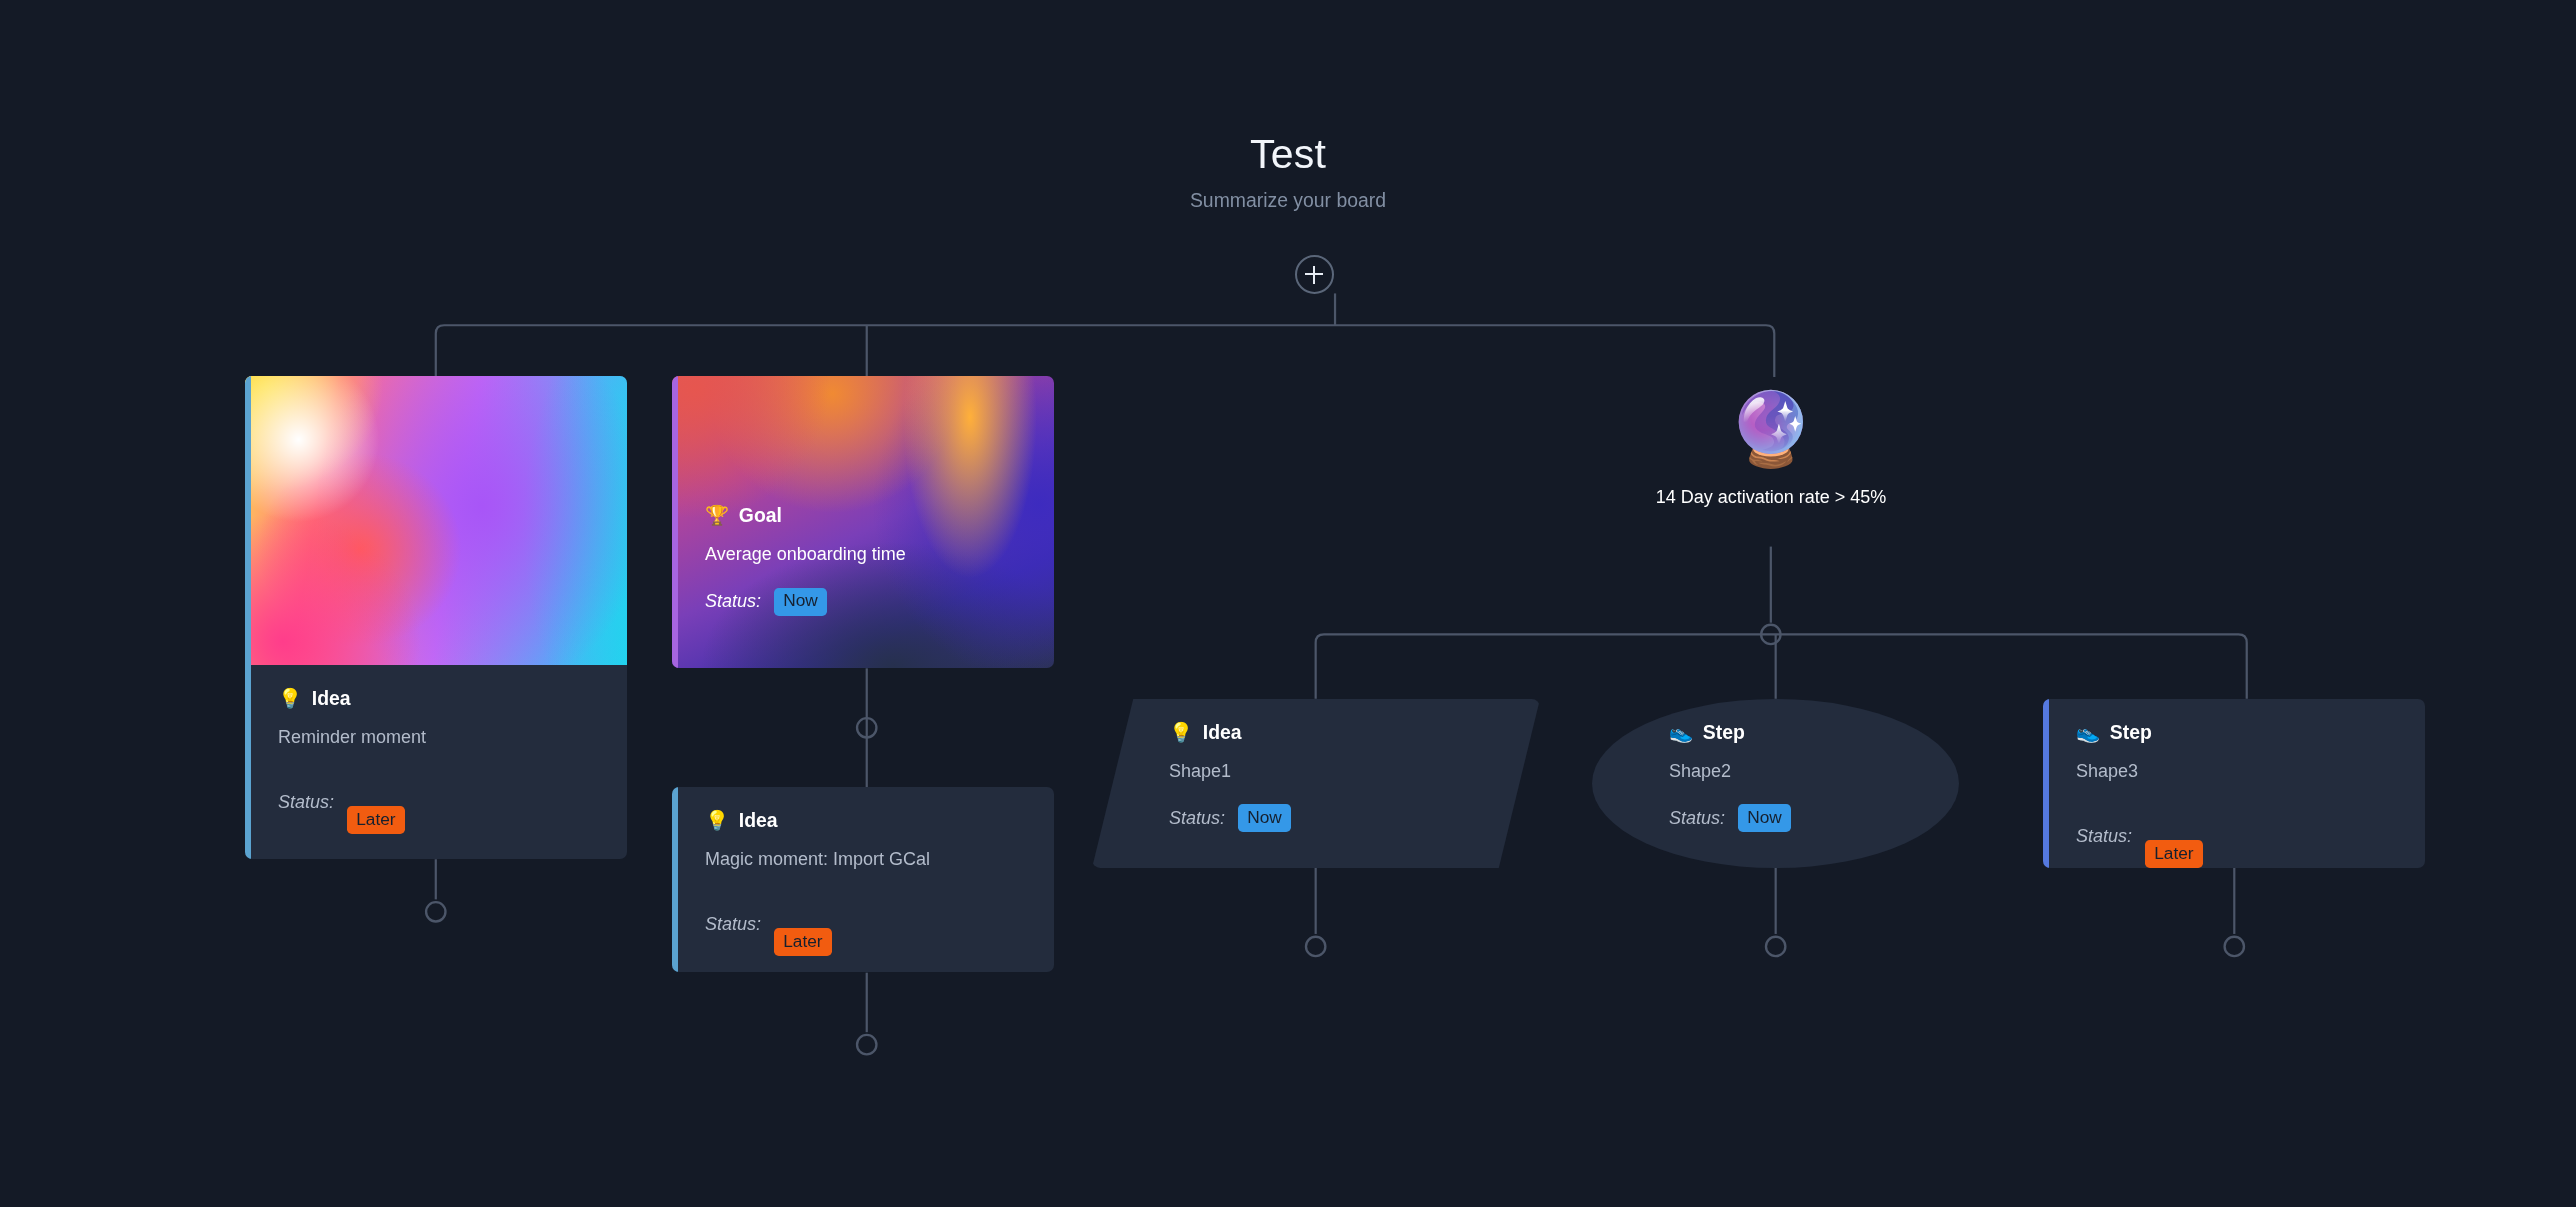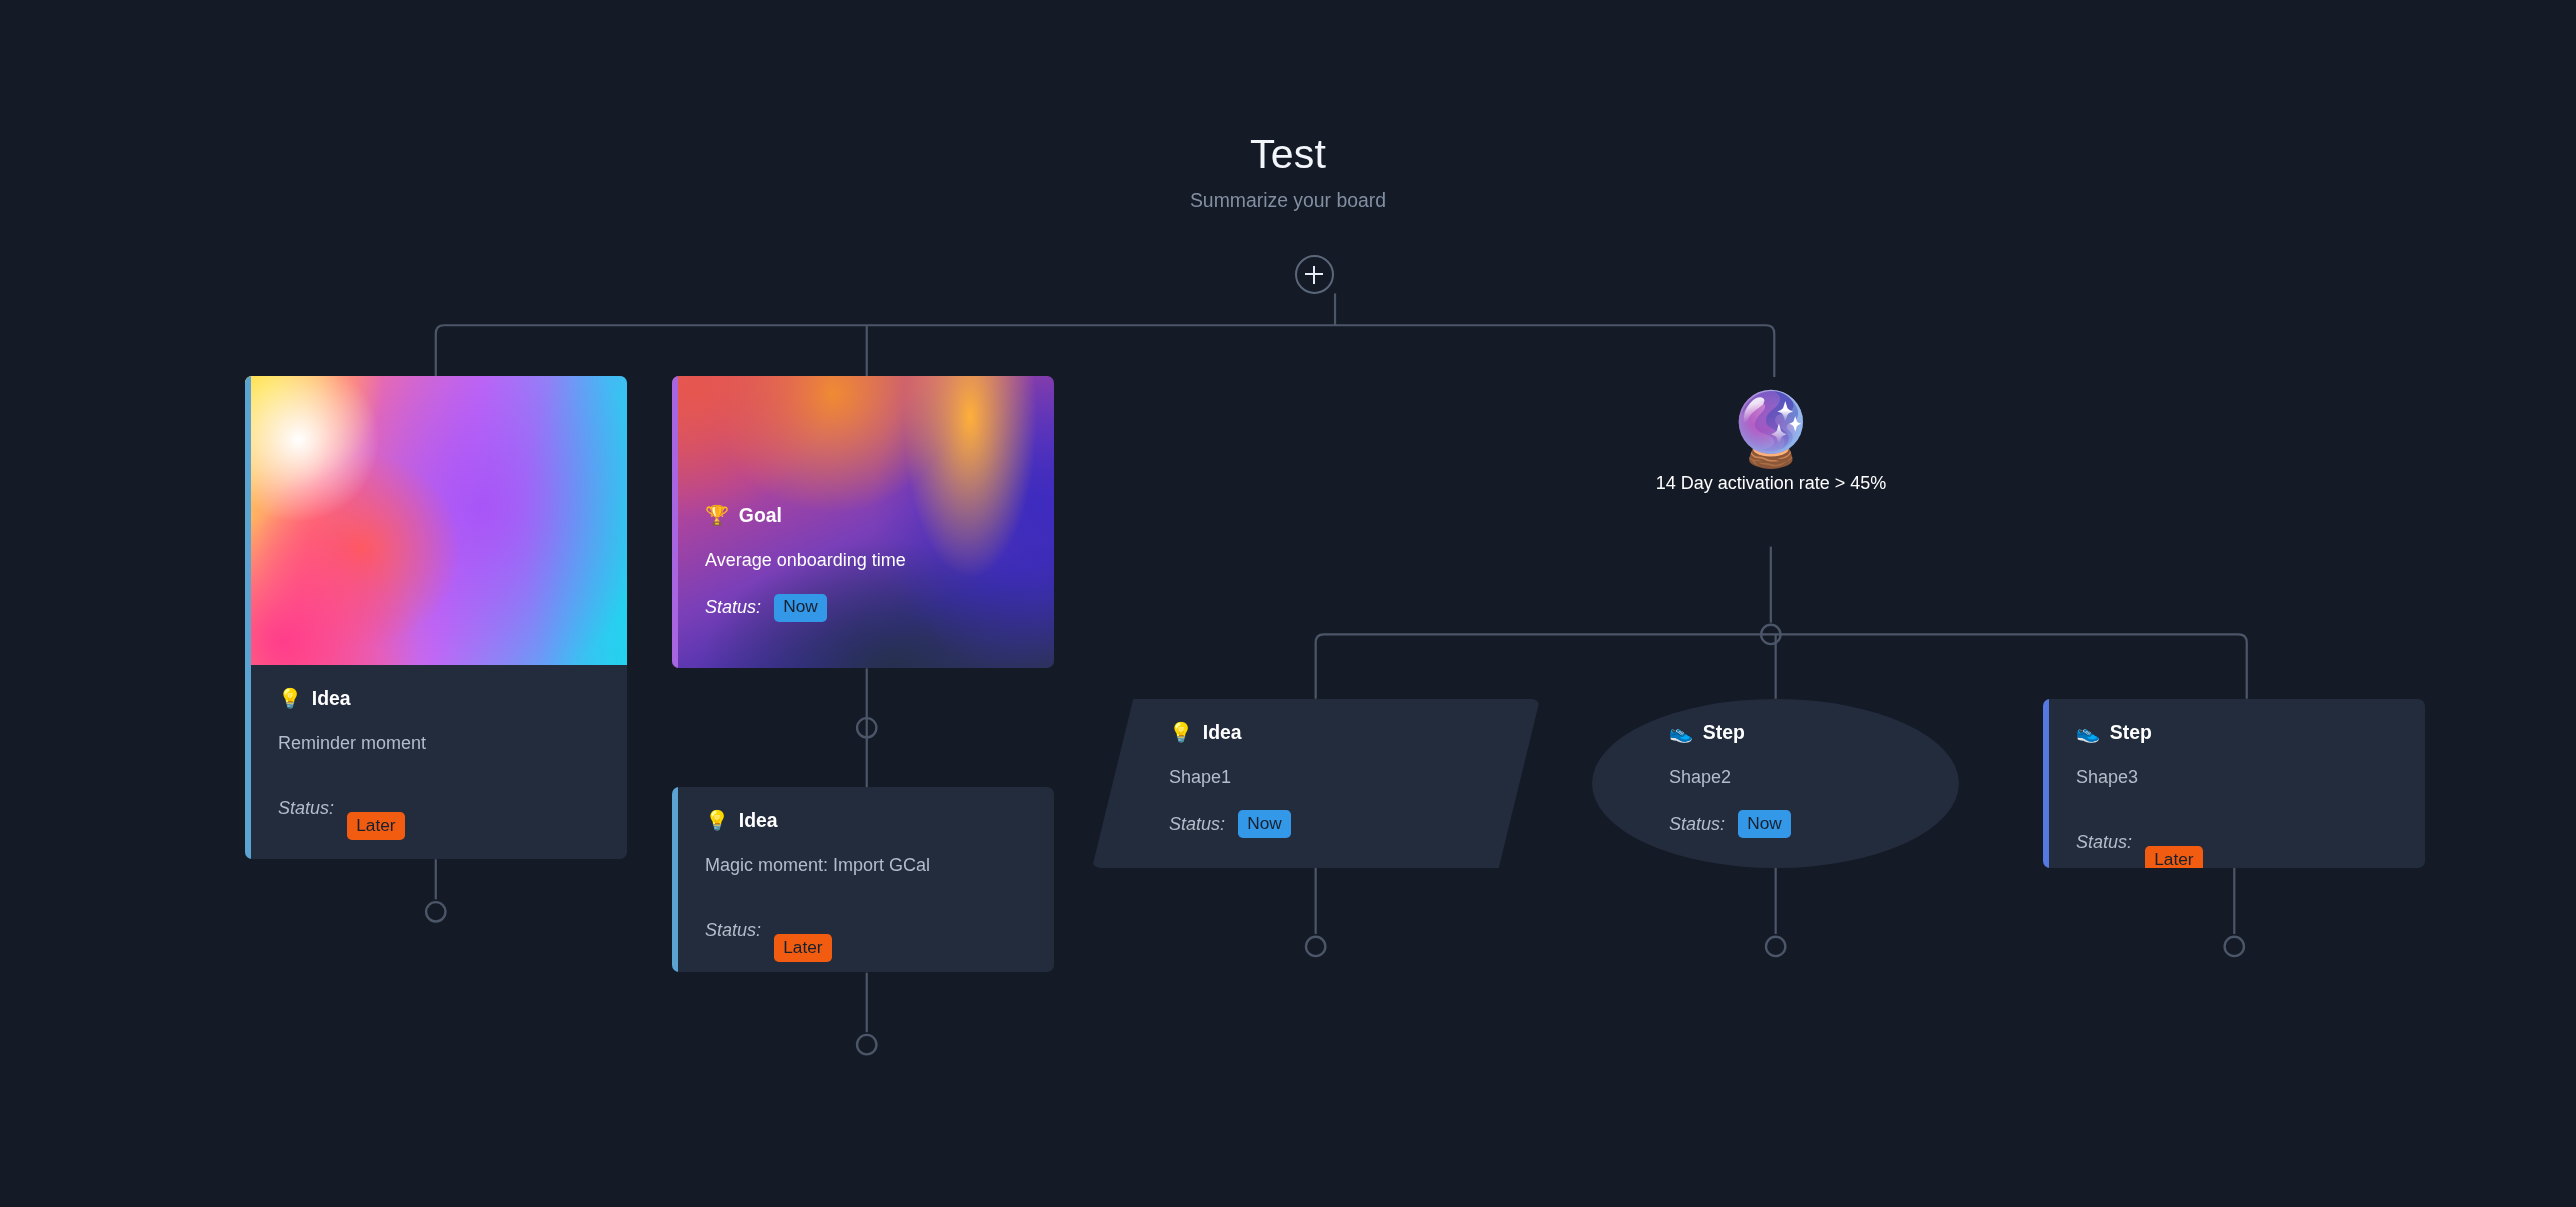--- a/index.html
+++ b/index.html
@@ -209,7 +209,7 @@
     display: block;
   }
   #node-prediction .caption {
-    margin-top: 8px;
+    margin-top: 22px;
     font-size: 18px;
     color: #ffffff;
   }

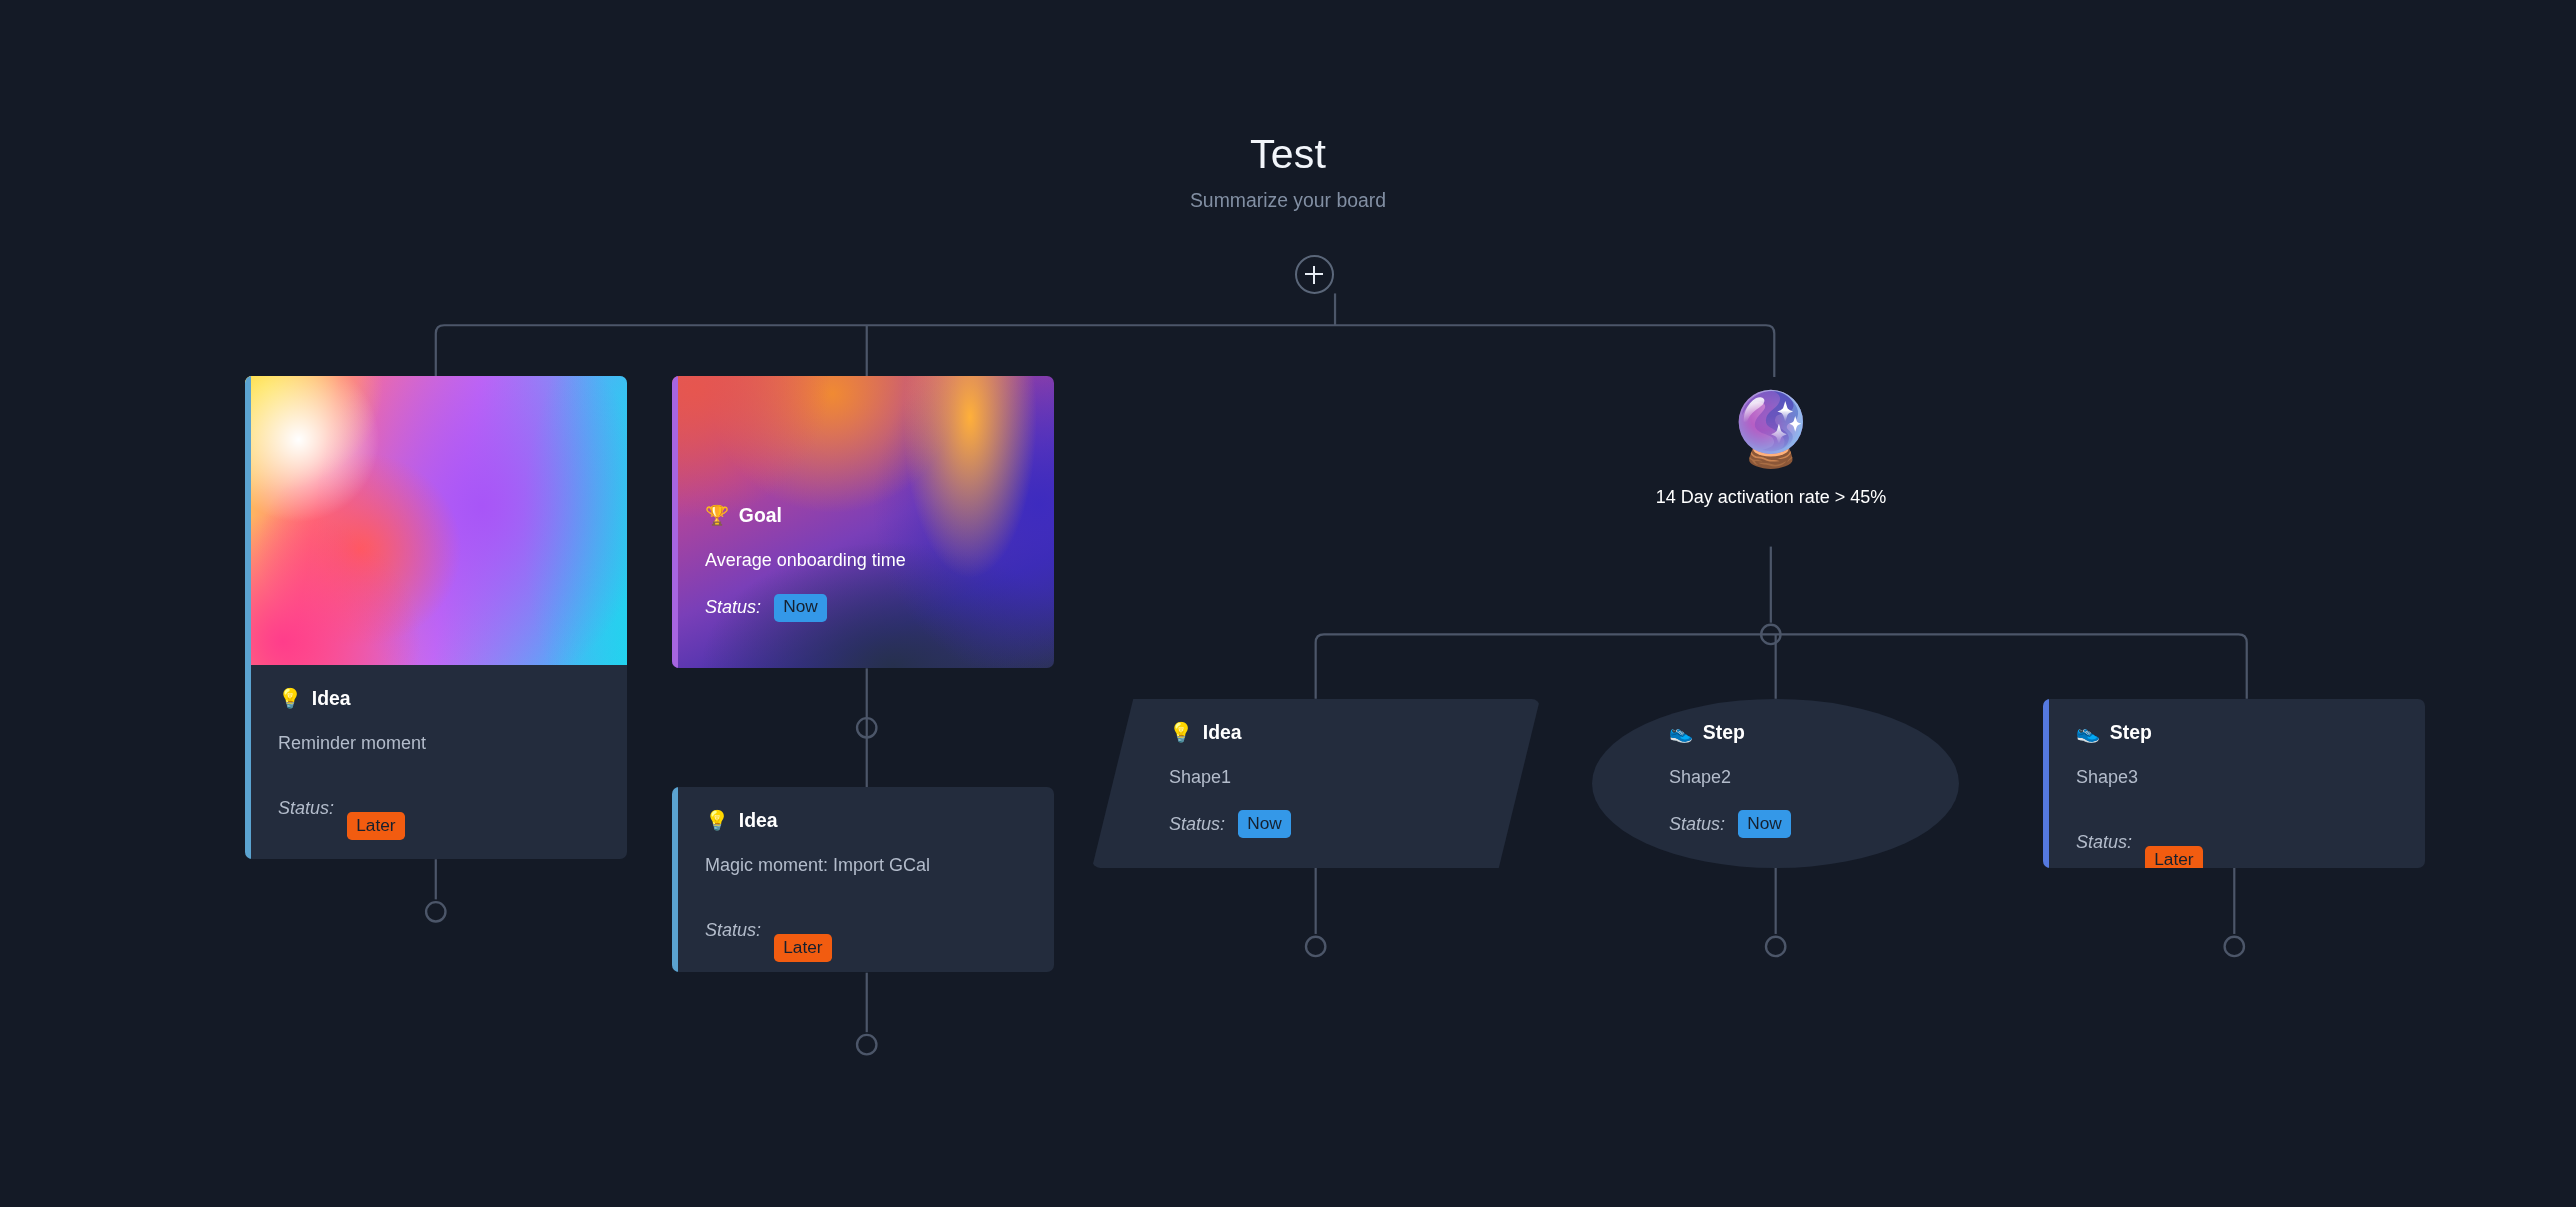--- a/index.html
+++ b/index.html
@@ -127,7 +127,7 @@
     display: inline-block;
   }
   .card-text {
-    margin-top: 24px;
+    margin-top: 18px;
     font-size: 18px;
     color: #b3bccb;
     line-height: 1.25;

